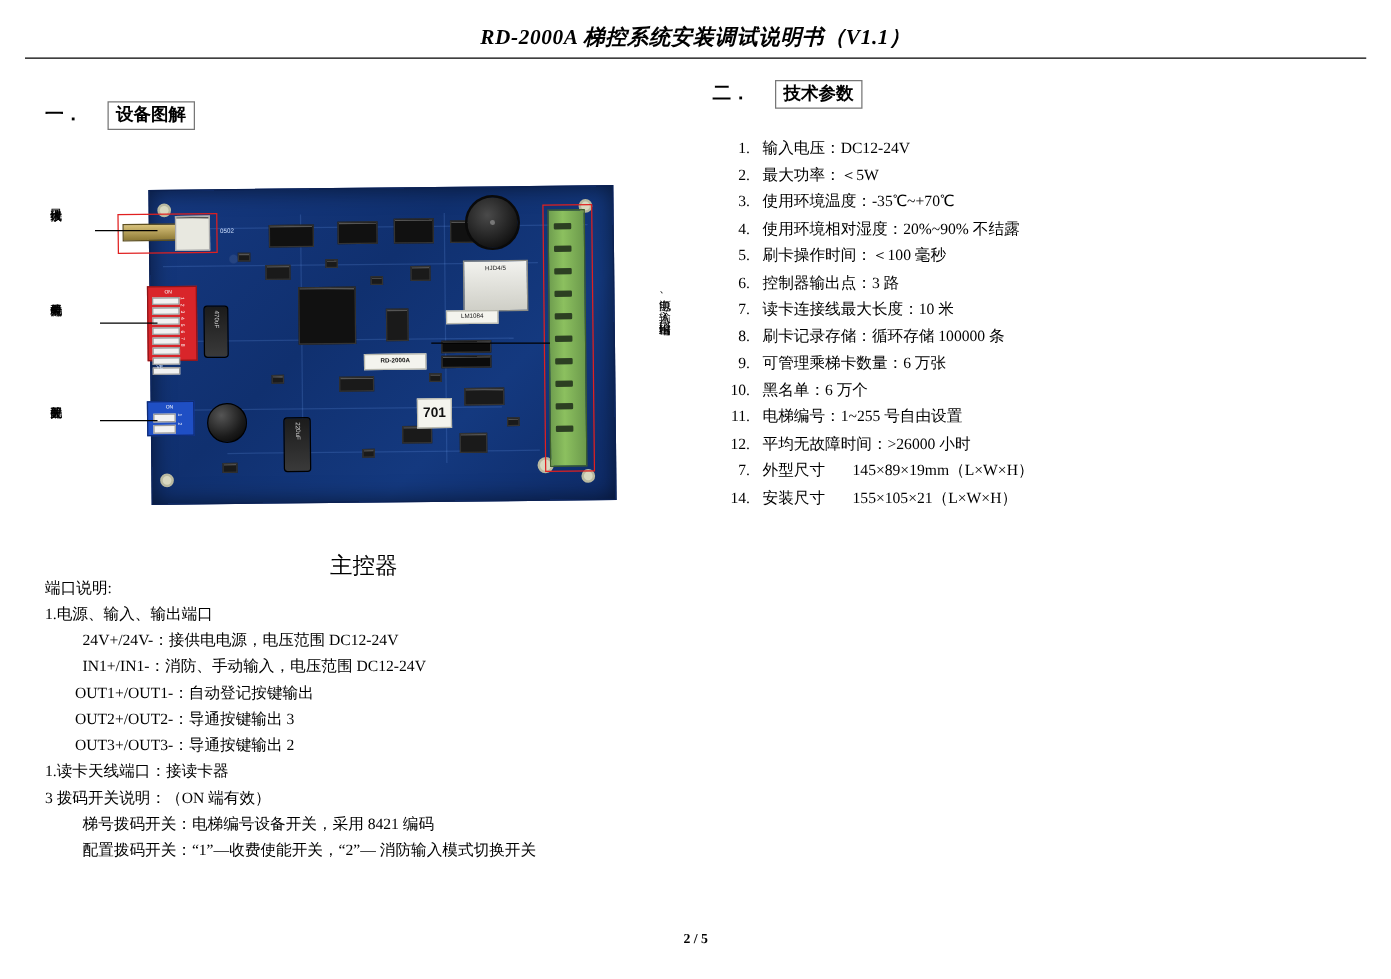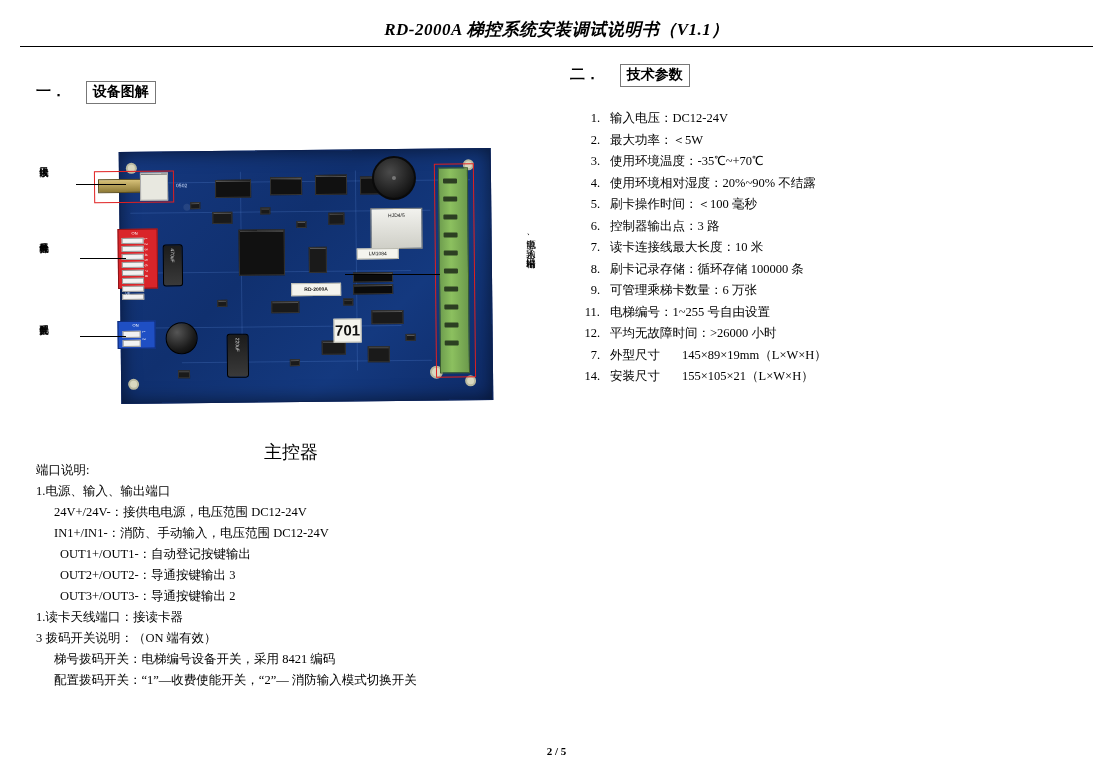--- a/index.html
+++ b/index.html
@@ -334,6 +334,11 @@
         <span class="spec-idx">9.</span>
         <span class="spec-label">可管理乘梯卡数量：</span>
         <span class="spec-val">6 万张</span>
+      </div>
+    <div class="spec-row">
+        <span class="spec-idx">10.</span>
+        <span class="spec-label">黑名单：</span>
+        <span class="spec-val">6 万个</span>
       </div>
     <div class="spec-row">
         <span class="spec-idx">11.</span>

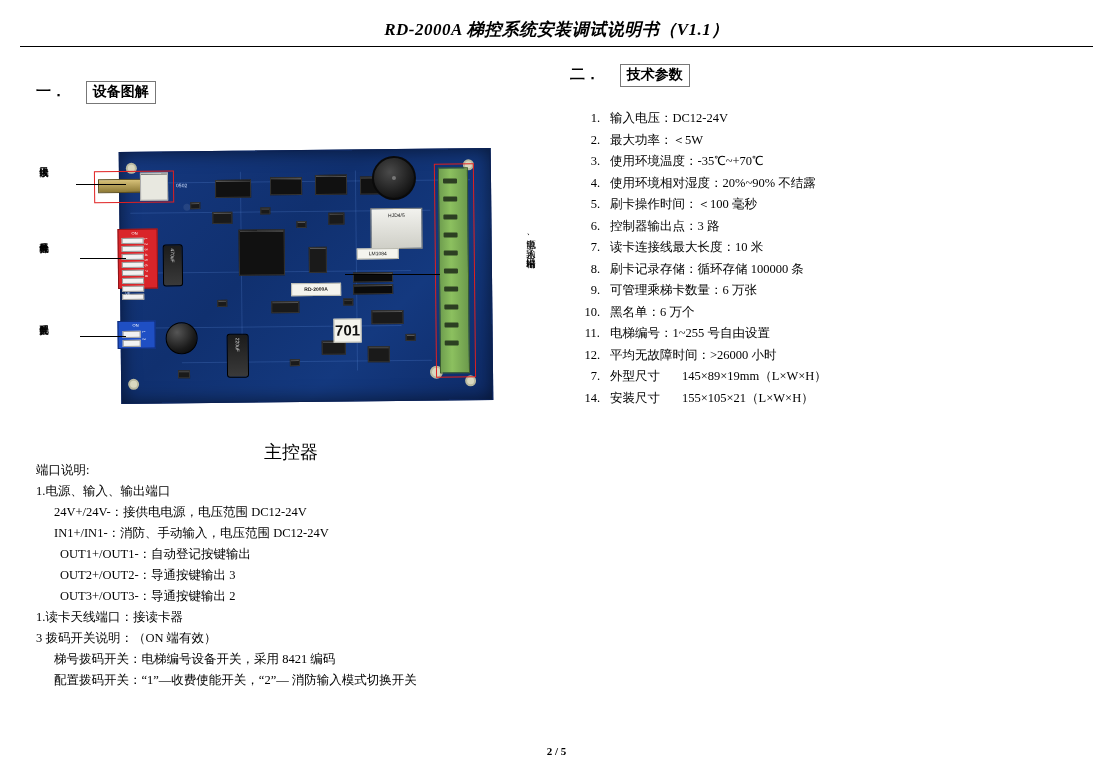--- a/index.html
+++ b/index.html
@@ -439,7 +439,7 @@
       <div class="white-label" style="left:236px;top:98px;width:40px;height:9px;line-height:9px;">LM1084</div>
 
       <div class="white-label" style="left:170px;top:132px;width:48px;height:11px;line-height:11px;font-weight:bold;">RD-2000A</div>
-      <div class="white-label" style="left:212px;top:168px;width:26px;height:22px;line-height:22px;font-size:15px;font-weight:bold;">701</div>
+      <div class="white-label" style="left:212px;top:168px;width:26px;height:22px;line-height:22px;font-size:11px;font-weight:bold;">701</div>
 
       <div class="chip small" style="left:232px;top:122px;width:38px;height:8px;background:#0b0b0b;"></div>
       <div class="chip small" style="left:232px;top:134px;width:38px;height:8px;background:#0b0b0b;"></div>

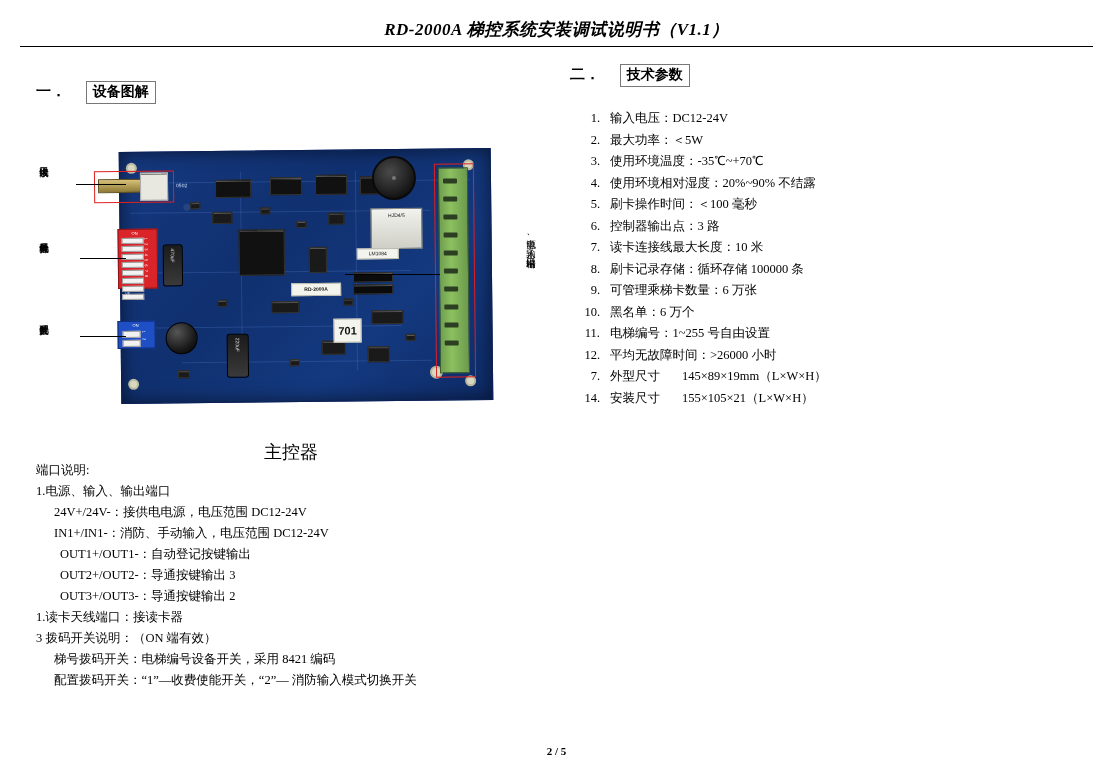--- a/index.html
+++ b/index.html
@@ -258,7 +258,7 @@
     line-height: 21px;
   }
   .ports .l0 { margin-left: 0; }
-  .ports .l1 { margin-left: 18px; }
+  .ports .l1 { margin-left: 30px; }
   .ports .l2 { margin-left: 24px; }
 
   .footer {

